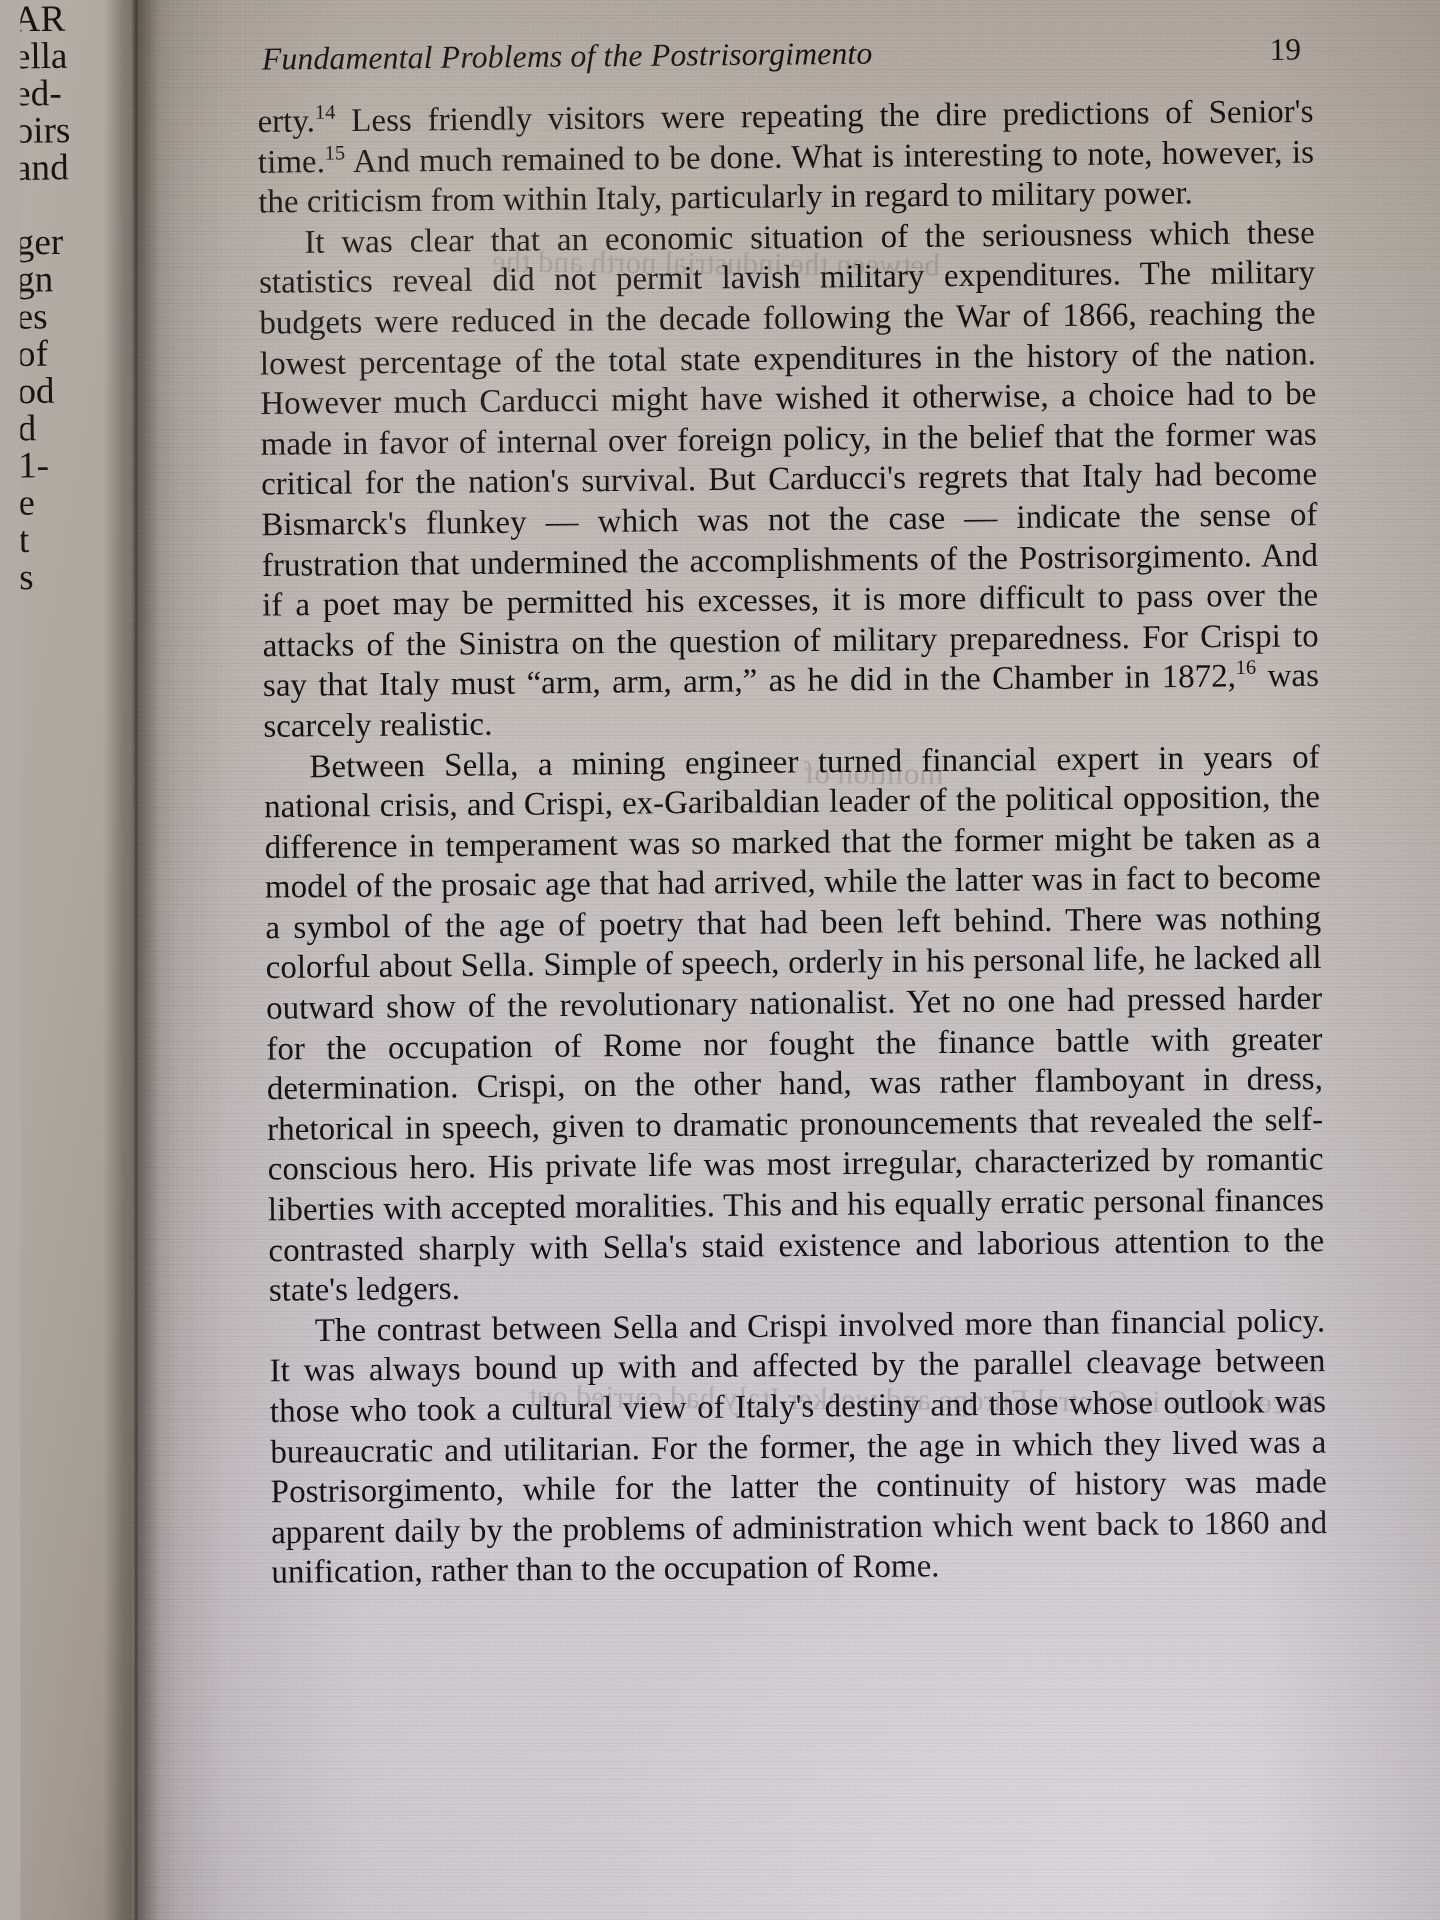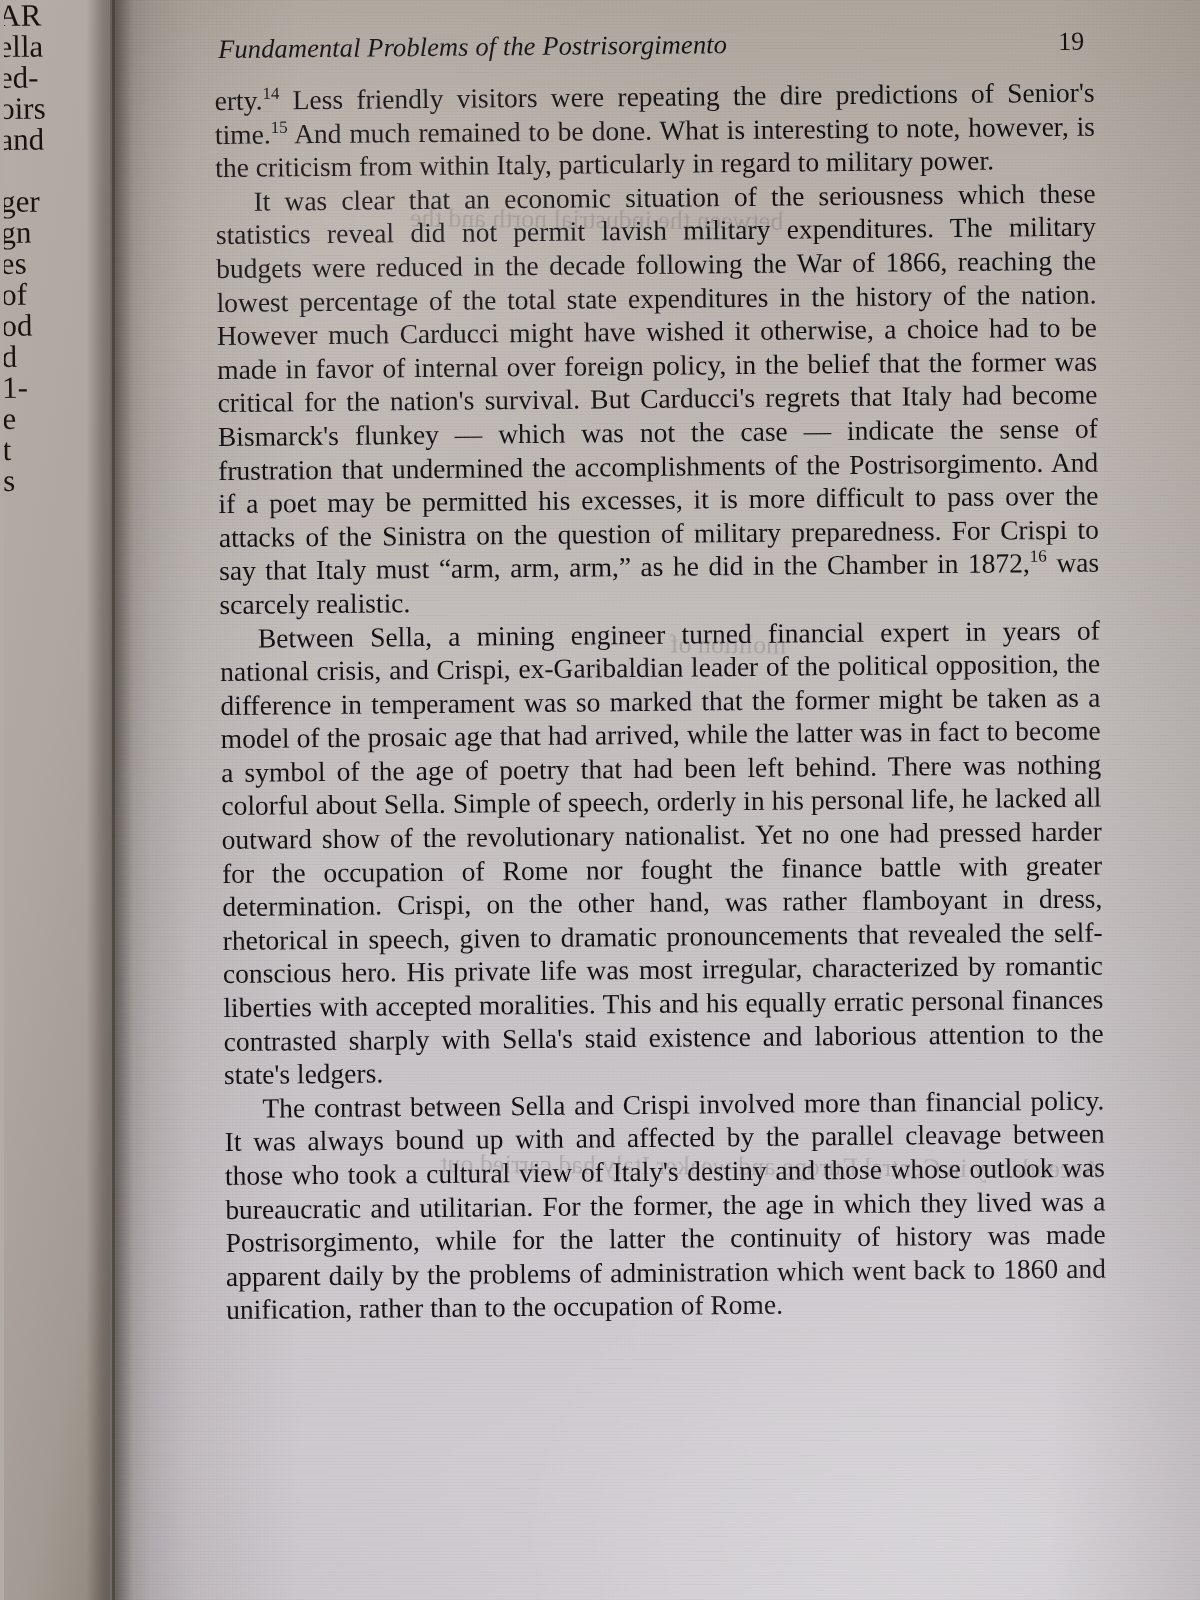--- a/index.html
+++ b/index.html
@@ -21,7 +21,7 @@
   
   .facing-page {
     position: absolute;
-    left: 4px;
+    left: 17px;
     top: 0;
     width: 108px;
     height: 1600px;

